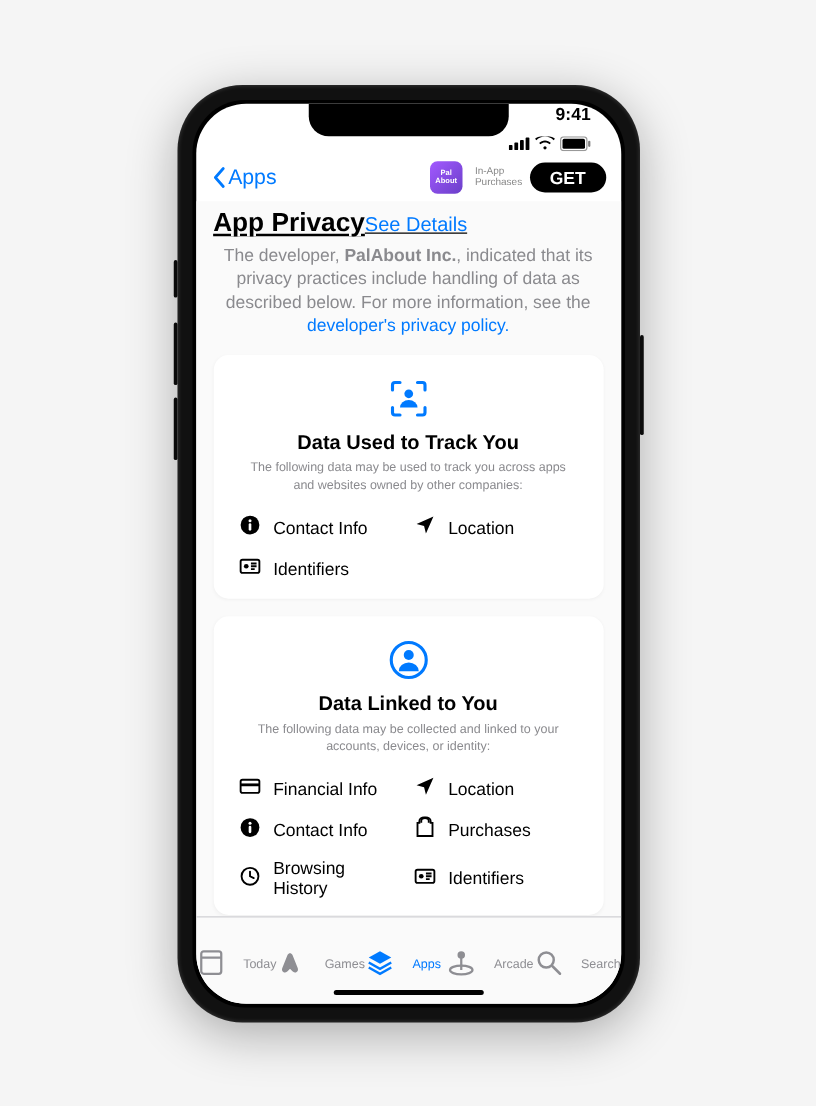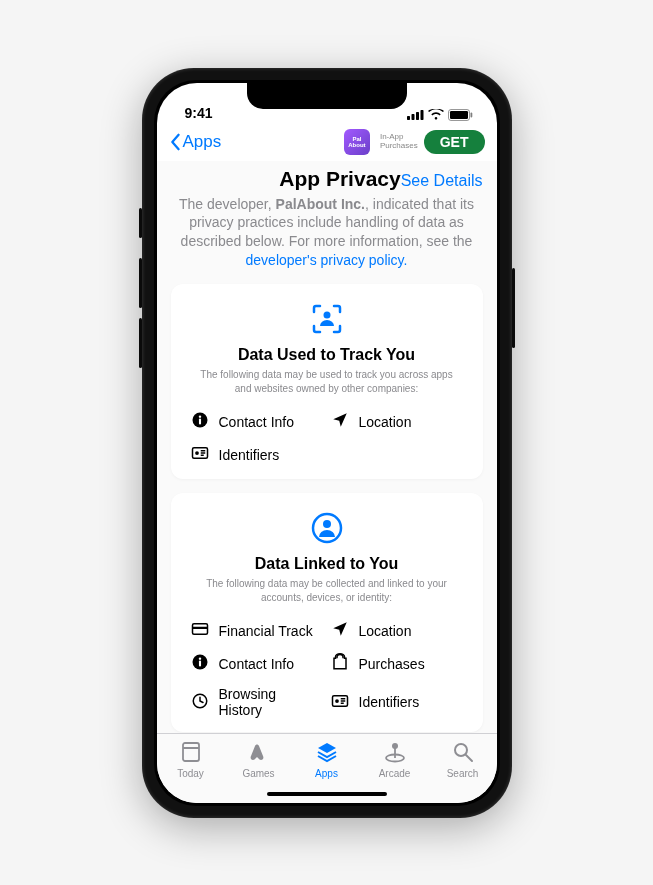--- a/index.html
+++ b/index.html
@@ -58,6 +58,7 @@
     padding: 0 24px 2px 28px;
     font-size: 14px;
     font-weight: 600;
+    flex-direction: column;
   }
   .status-right { display: flex; align-items: center; gap: 4px; }
   .nav-bar {

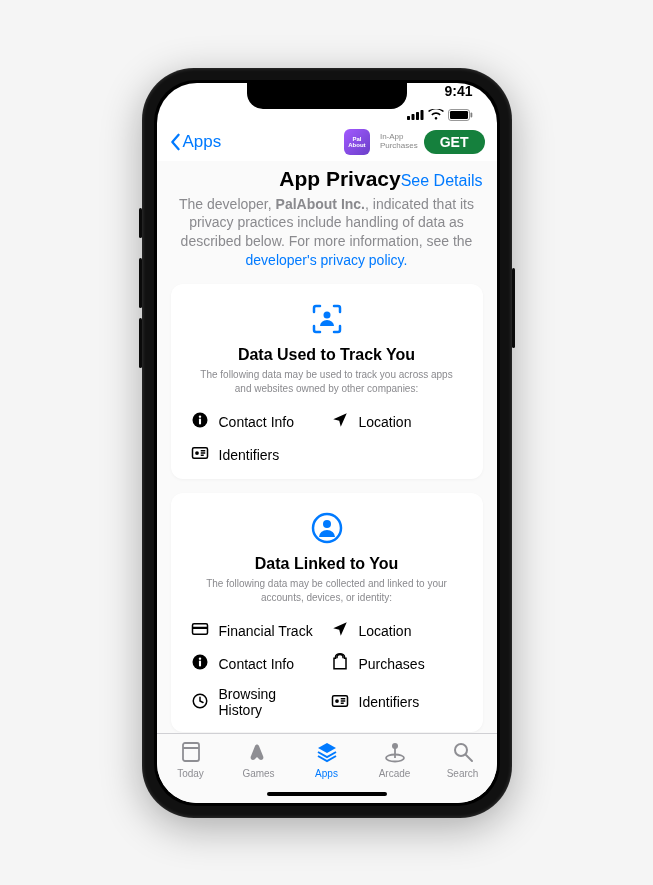--- a/index.html
+++ b/index.html
@@ -81,7 +81,7 @@
   }
   .iap { font-size: 8px; color: #888; line-height: 1.1; margin-right: 6px; text-align:left;}
   .get-btn {
-    background: #15803d;
+    background: #000000;
     color: #fff;
     font-weight: 700;
     font-size: 14px;

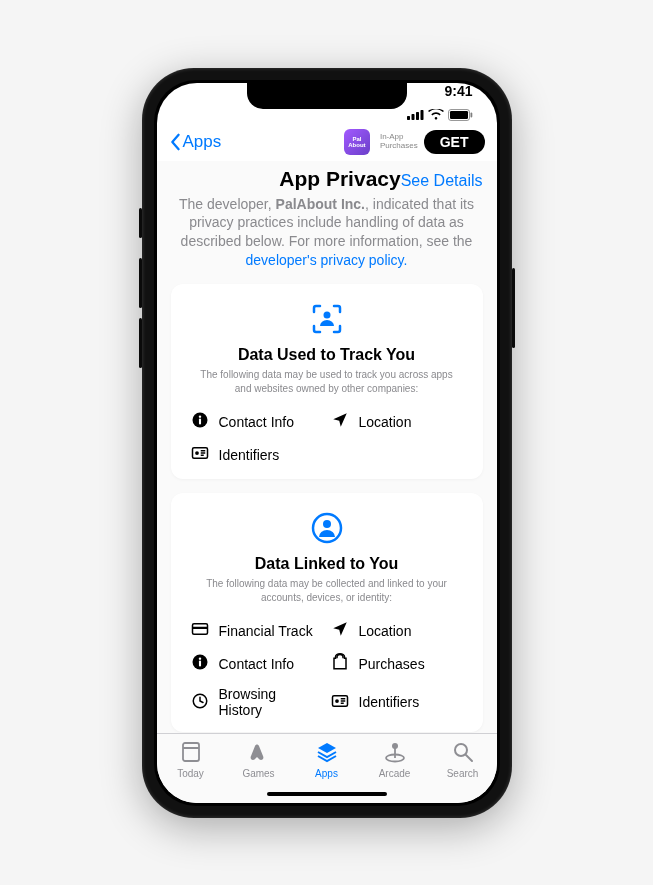--- a/index.html
+++ b/index.html
@@ -95,7 +95,7 @@
     padding: 0 14px;
     background: #fafafa;
   }
-  .section-header { display:flex; justify-content:flex-end; align-items:baseline; margin-top:6px;}
+  .section-header { display:flex; justify-content:flex-start; align-items:baseline; margin-top:6px;text-decoration:underline;}
   .section-title { font-size: 21px; font-weight: 700; }
   .see-details { color:#007aff; font-size:16px; }
   .desc { font-size: 14px; color: #8a8a8e; line-height: 1.35; margin-top:4px;text-align:center;}

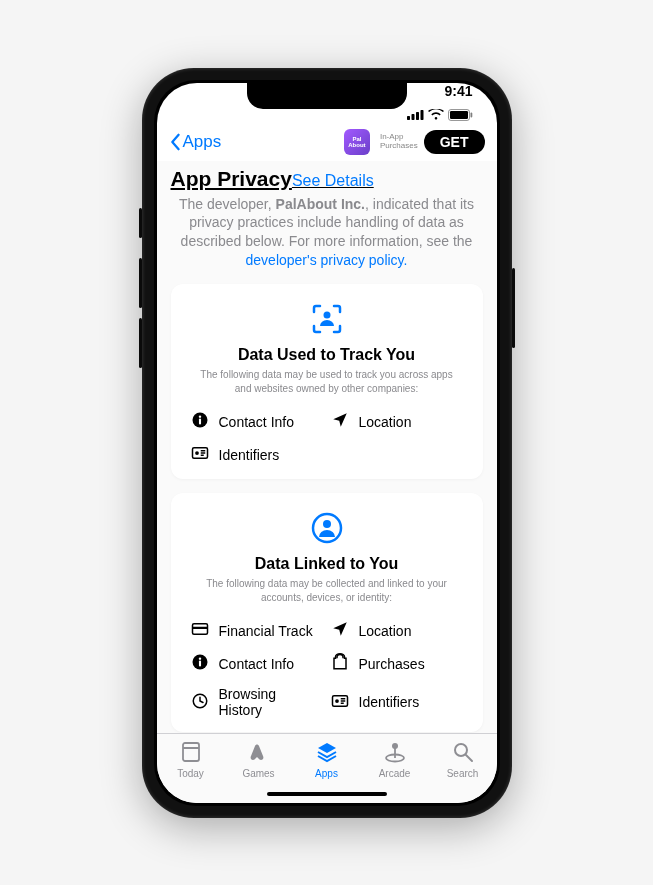--- a/index.html
+++ b/index.html
@@ -254,7 +254,7 @@
                       <rect x="2" y="5" width="20" height="14" rx="2" fill="none" stroke="#000" stroke-width="2"></rect>
                       <rect x="2" y="9" width="20" height="3" fill="#000"></rect>
                     </svg></span>
-      <span>Financial Track</span>
+      <span>Financial Info</span>
     </div>
     <div class="data-item">
       <span><svg viewBox="0 0 24 24">

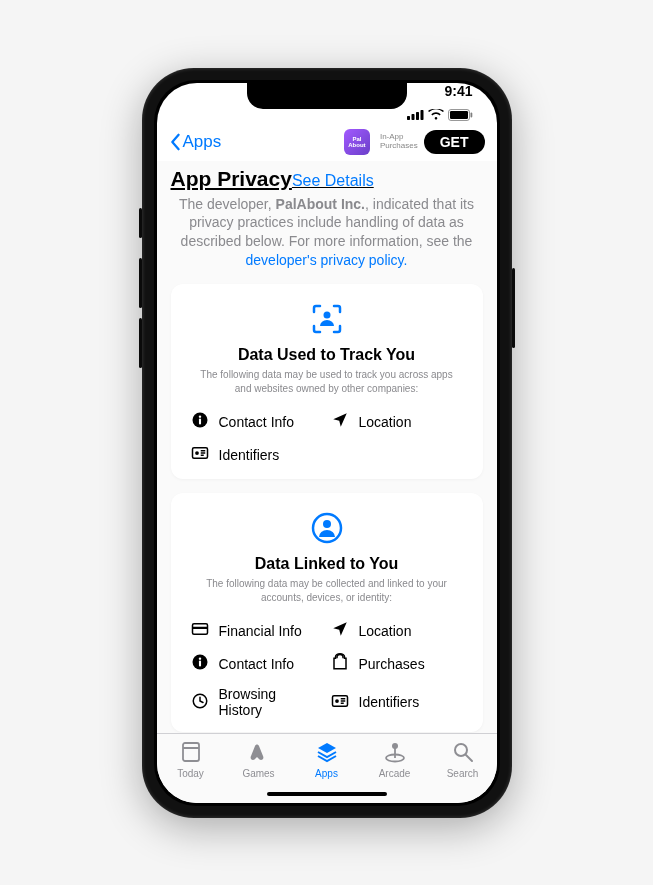--- a/index.html
+++ b/index.html
@@ -121,7 +121,7 @@
     background:#fafafa;
     padding-top:6px;
   }
-  .tab { flex:1; display:flex; flex-direction:column; align-items:center; gap:2px; color:#8e8e93; font-size:10px;}
+  .tab { flex:1; display:flex; flex-direction:row; align-items:center; gap:14px; color:#8e8e93; font-size:10px;}
   .tab.active { color:#007aff; }
   .tab svg { width:24px; height:24px; }
   .home-indicator {

